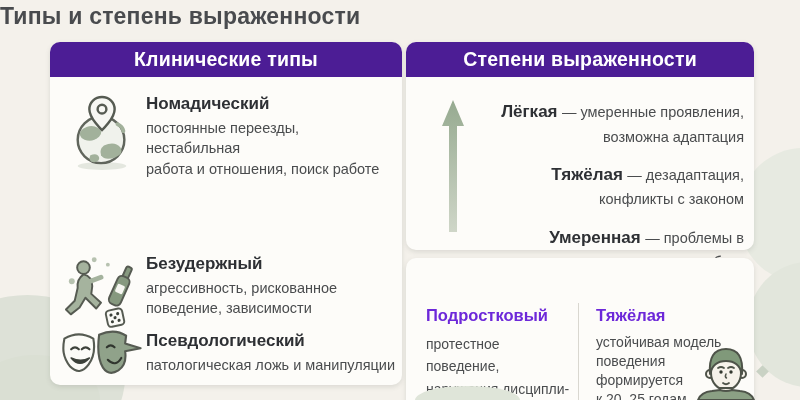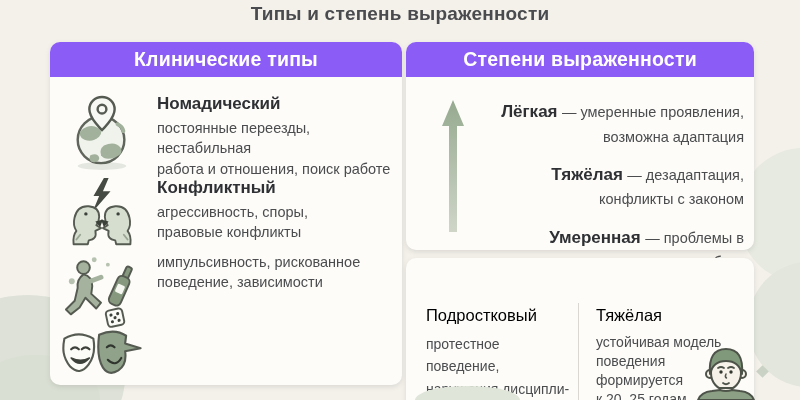--- a/index.html
+++ b/index.html
@@ -18,8 +18,8 @@
   .teen-blob { position:absolute; left:415px; top:386px; width:105px; height:28px; background:#dfe5d9; border-radius:50%; z-index:3; }
 
   
-  .page-title { position:absolute; top:3px; left:0; width:100%; text-align:center;
-    font-size:19px; font-weight:600; color:#494b4e; letter-spacing:.2px; z-index:2; }
+  .page-title { position:absolute; top:3px; left:0; width:100%; 
+    font-size:23px; font-weight:600; color:#494b4e; letter-spacing:.2px; z-index:2; }
 
   
   .card { position:absolute; background:#fdfcf9; border-radius:10px; z-index:1;

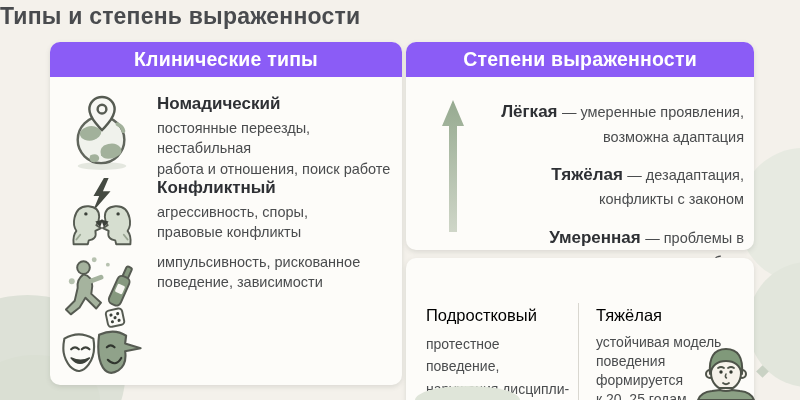--- a/index.html
+++ b/index.html
@@ -24,7 +24,7 @@
   
   .card { position:absolute; background:#fdfcf9; border-radius:10px; z-index:1;
     box-shadow:0 2px 5px rgba(90,95,85,.16); }
-  .card-header { height:35px; background:#8b5cf6; border-radius:10px 10px 0 0;
+  .card-header { height:35px; background:#4c1d95; border-radius:10px 10px 0 0;
     display:flex; align-items:center; justify-content:center;
     color:#ffffff; font-weight:bold; font-size:19.5px; letter-spacing:.2px; }
 

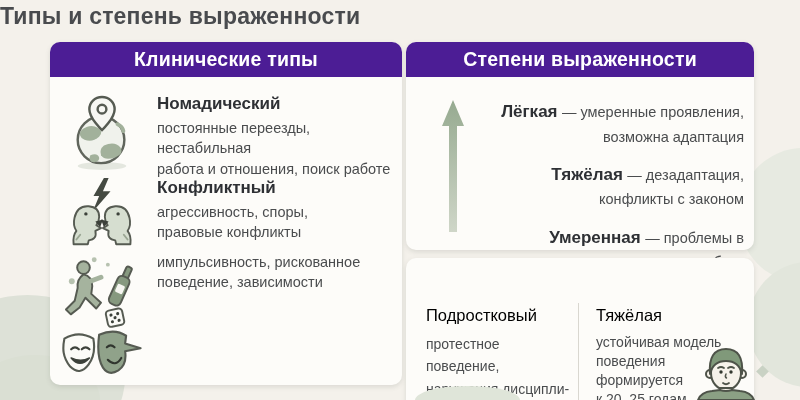--- a/index.html
+++ b/index.html
@@ -33,7 +33,7 @@
   #age-card      { left:406px; top:258px; width:348px; height:160px; }
 
   
-  .type-row { position:absolute; left:8px; right:6px; display:flex; align-items:flex-start;gap:11px; }
+  .type-row { position:absolute; left:8px; right:6px; display:flex; align-items:flex-start; }
   .type-row.r1 { top:50px; } .type-row.r2 { top:134px; } .type-row.r3 { top:210px; } .type-row.r4 { top:287px; }
   .type-icon { flex:0 0 88px; display:flex; justify-content:center; }
   .type-title { font-size:17px; font-weight:bold; color:#2e3034; margin:2px 0 4px; }

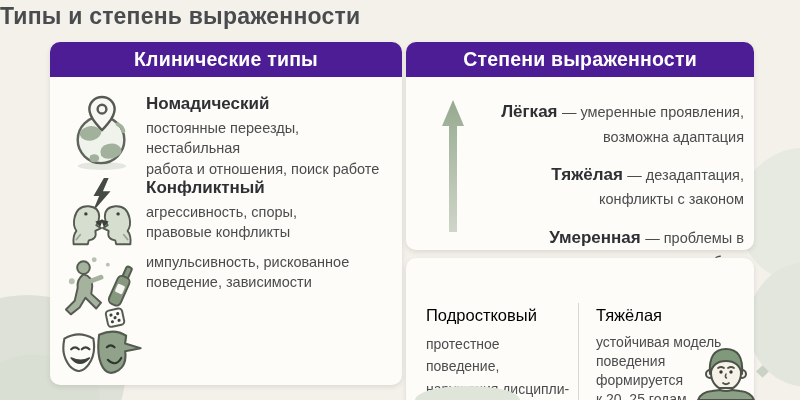--- a/index.html
+++ b/index.html
@@ -94,25 +94,6 @@
       </span>
     </div>
 
-    <div class="type-row r2">
-      <span class="type-icon">
-        <svg width="72" height="72" viewBox="0 0 74 76">
-          <path d="M39 2 28 21h6l-7 17 19-22h-8l6-14z" fill="#454a42"></path>
-          <path d="M7 72q-1-9 3-14-4-6-2-14 3-13 15-12 11 1 11 11 0 5-3 9l5 3-6 3q2 9-7 10l-1 4z" fill="#d6ded0" stroke="#565b52" stroke-width="2" stroke-linejoin="round"></path>
-          <circle cx="20" cy="40" r="1.8" fill="#3c413a"></circle>
-          <path d="M30 48l8-2-3 8z" fill="#3c413a"></path>
-          <path d="M67 72q1-9-3-14 4-6 2-14-3-13-15-12-11 1-11 11 0 5 3 9l-5 3 6 3q-2 9 7 10l1 4z" fill="#d6ded0" stroke="#565b52" stroke-width="2" stroke-linejoin="round"></path>
-          <circle cx="54" cy="40" r="1.8" fill="#3c413a"></circle>
-          <path d="M44 48l-8-2 3 8z" fill="#3c413a"></path>
-          <path d="M14 62l-4 5M60 62l4 5" stroke="#9aa693" stroke-width="2" stroke-linecap="round"></path>
-        </svg>
-      </span>
-      <span class="type-text">
-        <div class="type-title">Конфликтный</div>
-        <div class="type-desc">агрессивность, споры,
-правовые конфликты</div>
-      </span>
-    </div>
 
     <div class="type-row r3">
       <span class="type-icon">

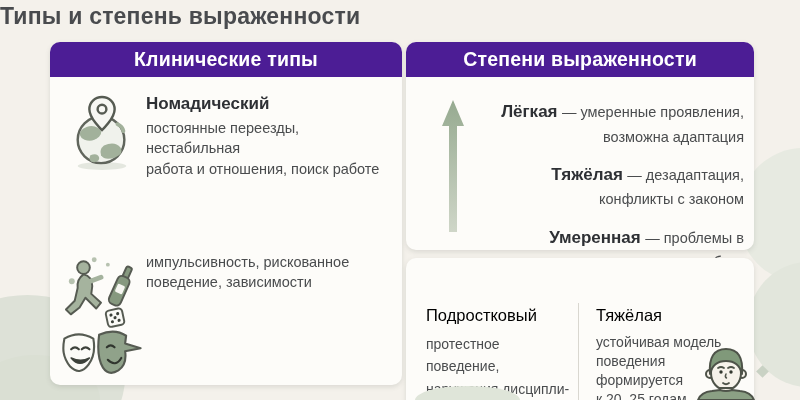--- a/index.html
+++ b/index.html
@@ -120,6 +120,7 @@
         </svg>
       </span>
       <span class="type-text">
+        <div class="type-title">Безудержный</div>
         <div class="type-desc">импульсивность, рискованное
 поведение, зависимости</div>
       </span>

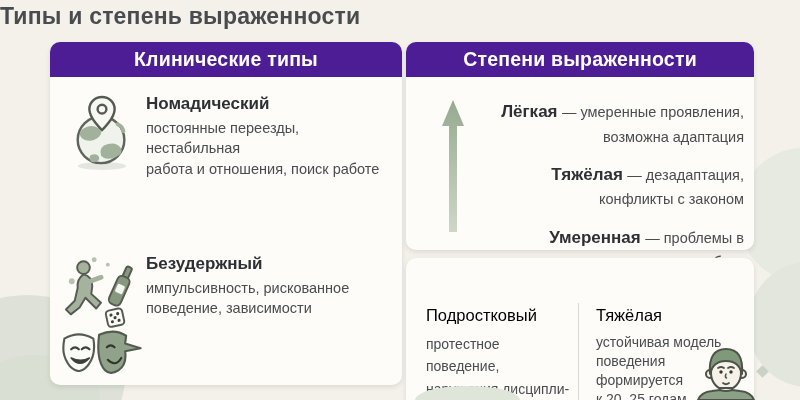--- a/index.html
+++ b/index.html
@@ -121,7 +121,7 @@
       </span>
       <span class="type-text">
         <div class="type-title">Безудержный</div>
-        <div class="type-desc">импульсивность, рискованное
+        <div class="type-desc">агрессивность, рискованное
 поведение, зависимости</div>
       </span>
     </div>

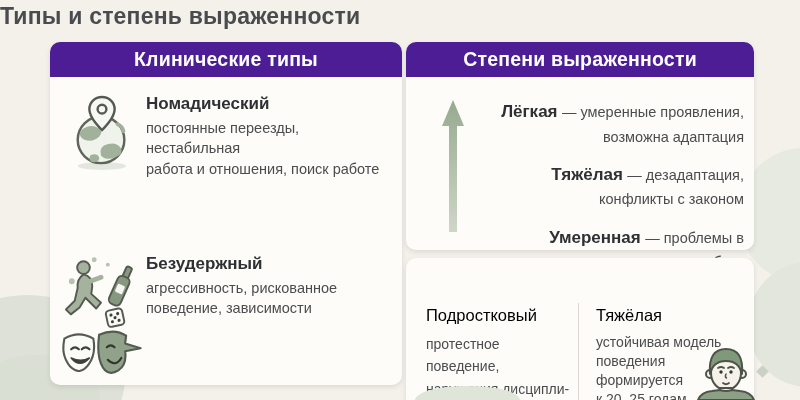--- a/index.html
+++ b/index.html
@@ -50,7 +50,7 @@
   .age-col { position:absolute; top:48px; }
   .age-col.left  { left:20px;  width:148px; }
   .age-col.right { left:190px; width:152px; }
-  .age-title { font-size:16.5px; font-weight:normal; color:#000000; margin-bottom:8px; }
+  .age-title { font-size:16.5px; font-weight:bold; color:#6d28d9; margin-bottom:8px; }
   .age-desc { font-size:14px; color:#4a4c4e; line-height:1.6; white-space:pre-line; }
   .age-col.right .age-desc { line-height:1.36; }
   .age-divider { position:absolute; left:172px; top:45px; height:112px; width:1px; background:#d9d7d0; }

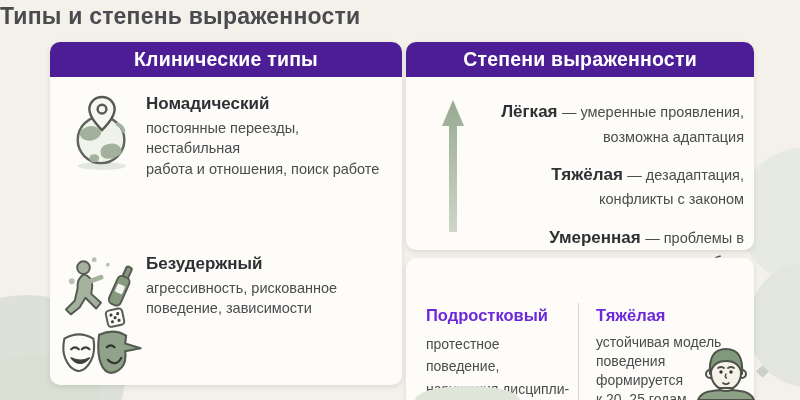--- a/index.html
+++ b/index.html
@@ -136,6 +136,10 @@
           <path d="M48 19q4-4 8 0" fill="none" stroke="#30352e" stroke-width="2.2" stroke-linecap="round"></path>
           <path d="M49 32q8 8 14-2" fill="none" stroke="#30352e" stroke-width="2.2" stroke-linecap="round"></path>
         </svg>
+      </span>
+      <span class="type-text">
+        <div class="type-title">Псевдологический</div>
+        <div class="type-desc">патологическая ложь и манипуляции</div>
       </span>
     </div>
   </div>

